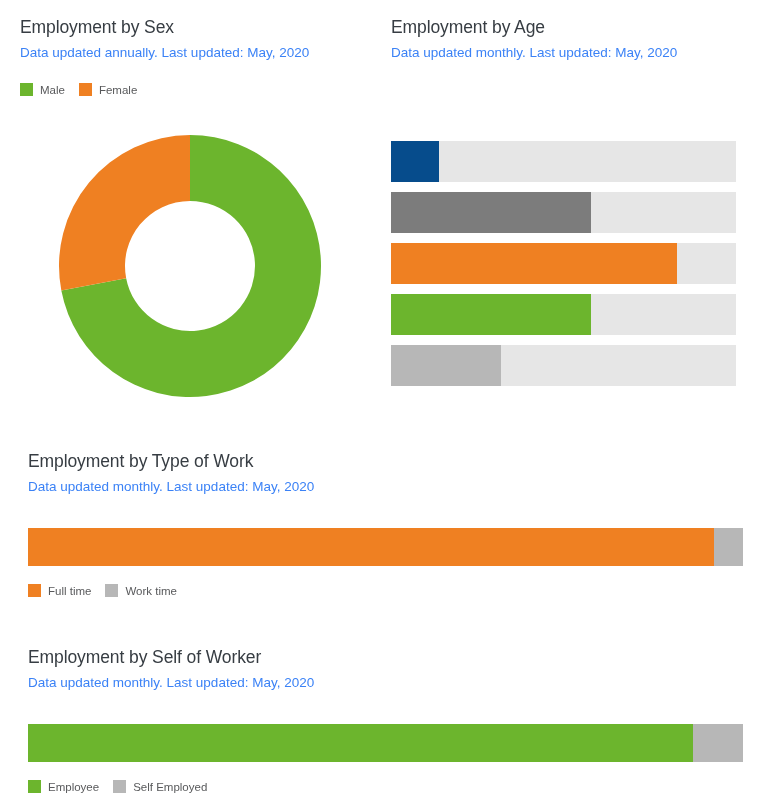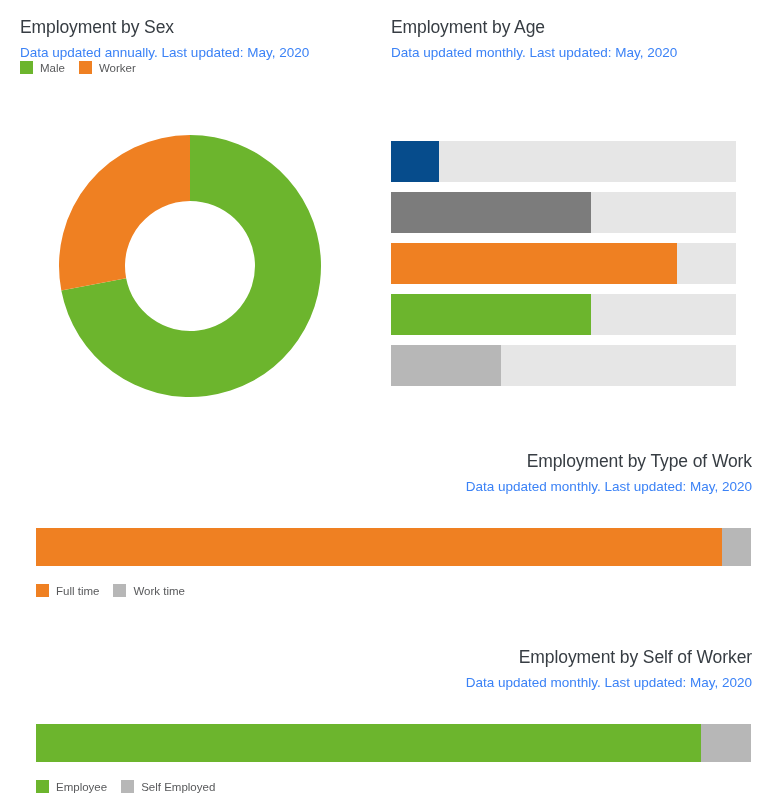--- a/index.html
+++ b/index.html
@@ -65,7 +65,7 @@
     width: 360px;
   }
   .panel-head-sub { margin-top: 9px; }
-  .panel-legend { }
+  .panel-legend { margin-top: 22px; }
 
   #donut-wrap {
     position: absolute;

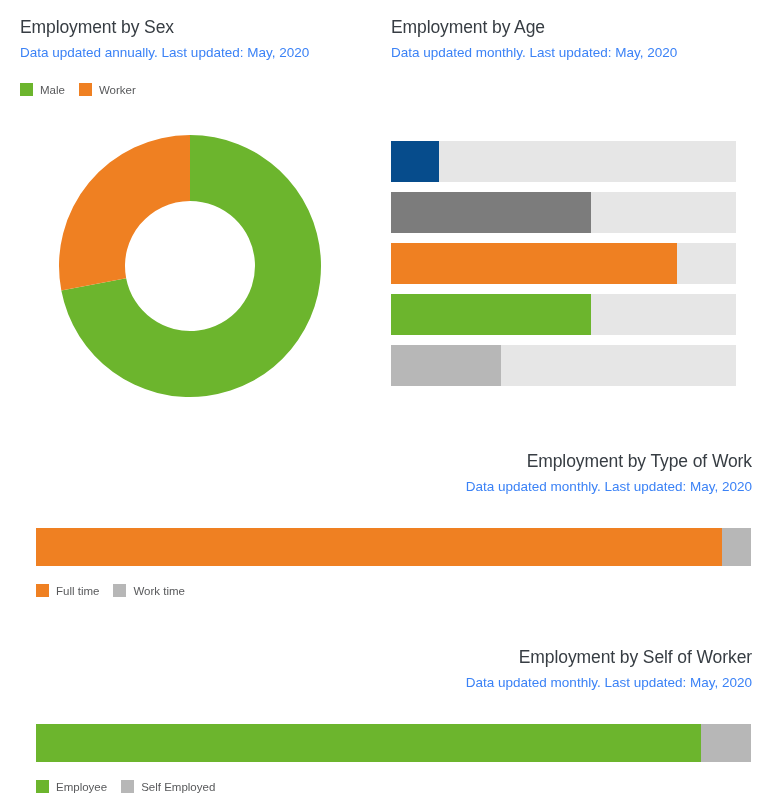--- a/index.html
+++ b/index.html
@@ -125,7 +125,7 @@
     </div>
     <div class="legend-item">
       <span class="swatch" style="background: rgb(239, 128, 34);"></span>
-      <span class="legend-label">Worker</span>
+      <span class="legend-label">Female</span>
     </div>
   </div>
 </div>

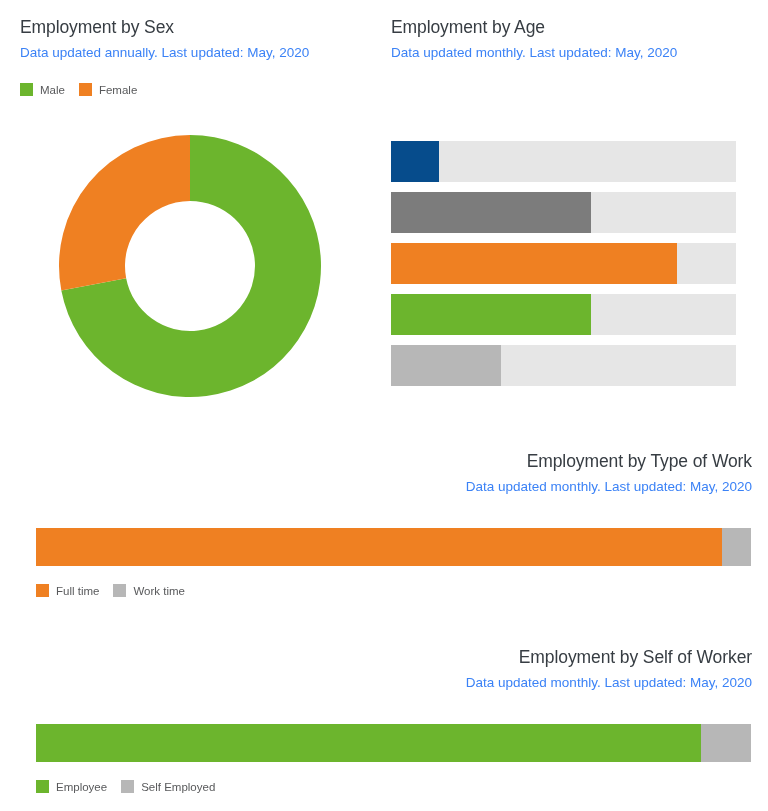--- a/index.html
+++ b/index.html
@@ -97,7 +97,7 @@
   }
 
   
-  .wide-panel { position: absolute; left: 36px; width: 716px; text-align: right; }
+  .wide-panel { position: absolute; left: 28px; width: 716px; }
   #work-panel { top: 452px; }
   #class-panel { top: 648px; }
 

